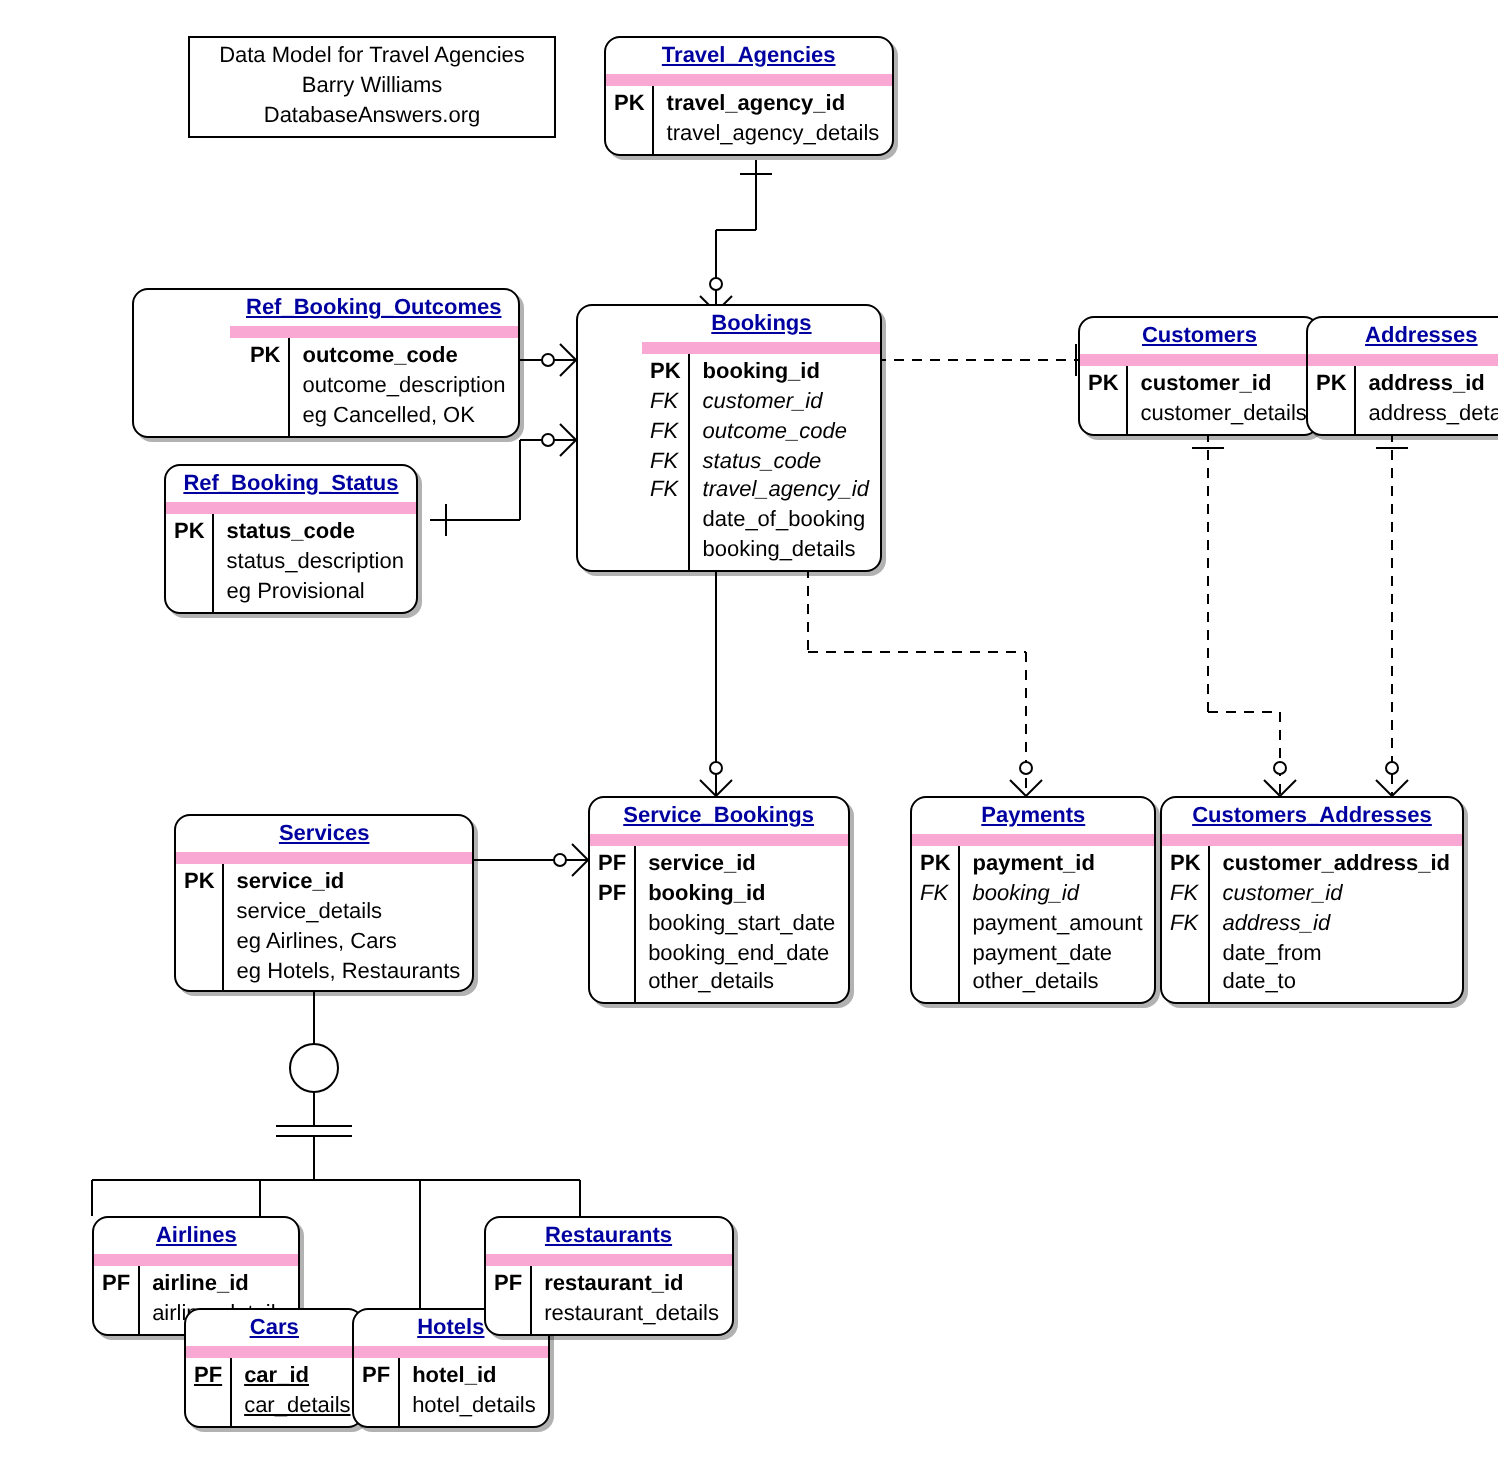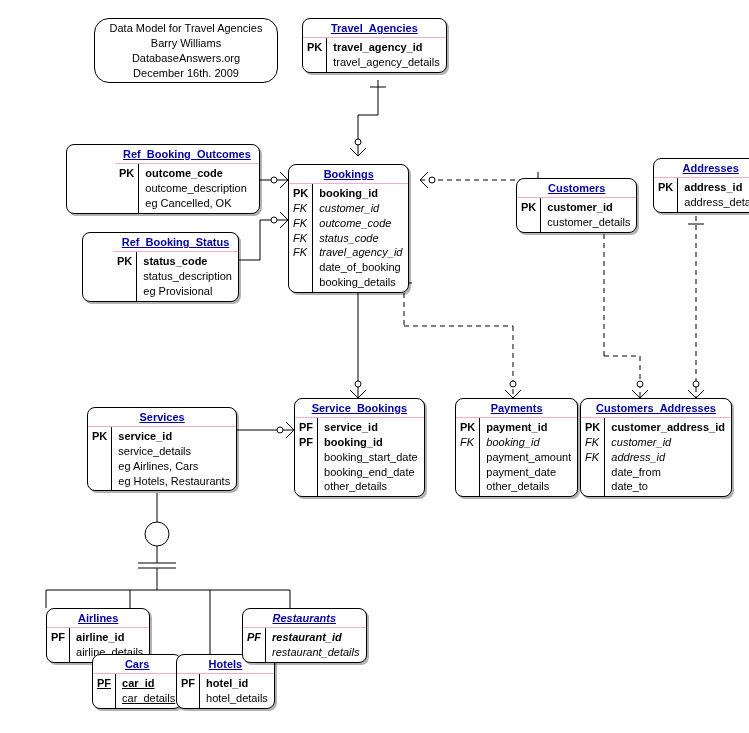--- a/index.html
+++ b/index.html
@@ -177,7 +177,7 @@
   </g>
 </svg>
 
-<div class="meta-box" style="left:94px; top:18px; width:170px;border-radius:15px;">
+<div class="meta-box" style="left:94px; top:18px; width:170px;">
   <div class="row">Data Model for Travel Agencies</div>
   <div class="row">Barry Williams</div>
   <div class="row">DatabaseAnswers.org</div>

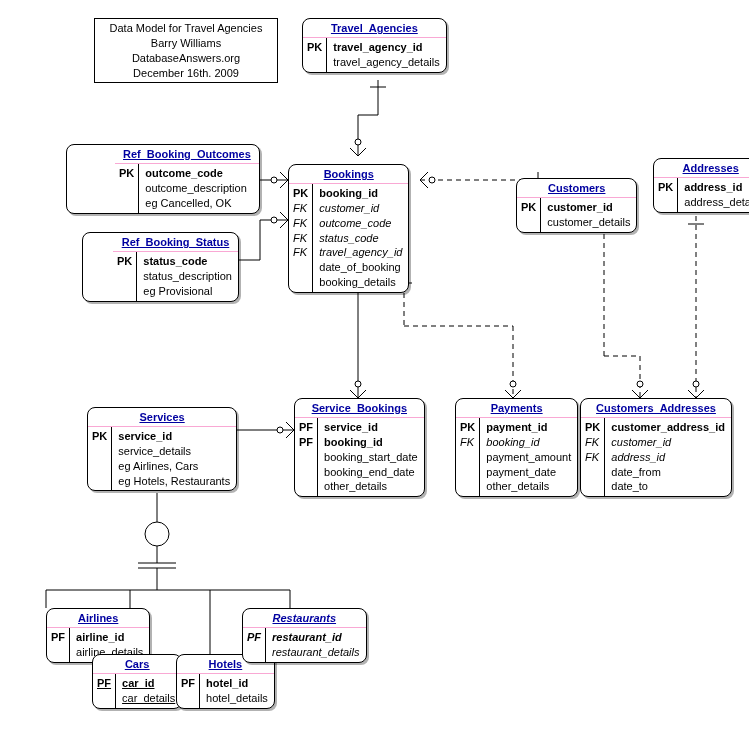--- a/index.html
+++ b/index.html
@@ -34,7 +34,7 @@
     font-weight: bold;
     color: #0000a0;
     padding: 3px 8px 3px 8px;
-    border-bottom: 1px solid #f9a8d4;
+    border-bottom: 6px solid #f9a8d4;
     text-decoration: underline;
   }
   .entity-body {

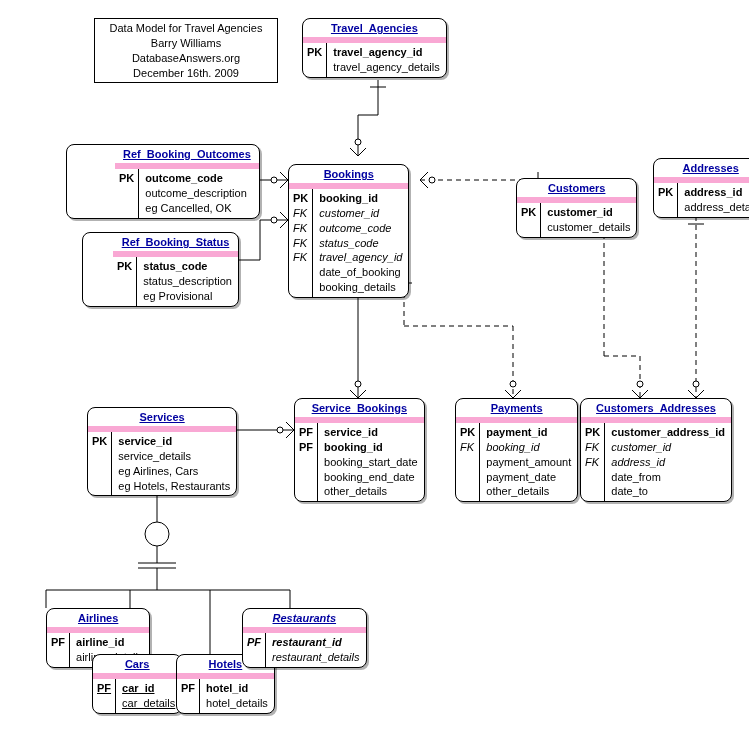--- a/index.html
+++ b/index.html
@@ -39,6 +39,7 @@
   }
   .entity-body {
     display: flex;
+    justify-content: flex-end;
   }
   .keycol {
     border-right: 1px solid #000;

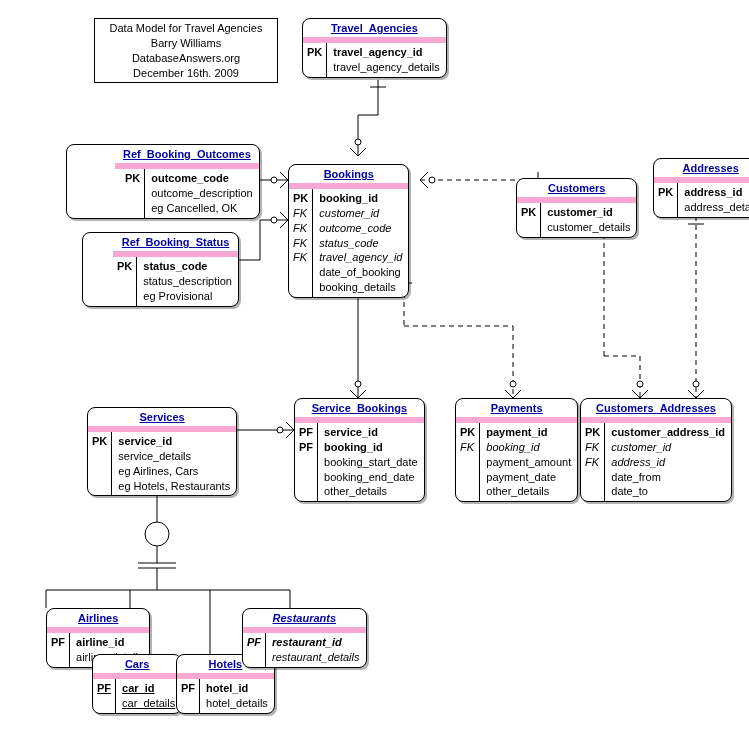--- a/index.html
+++ b/index.html
@@ -182,7 +182,6 @@
   <div class="row">Data Model for Travel Agencies</div>
   <div class="row">Barry Williams</div>
   <div class="row">DatabaseAnswers.org</div>
-  <div class="row">December 16th. 2009</div>
 </div>
 
 <div class="entity" style="left:302px; top:18px;">

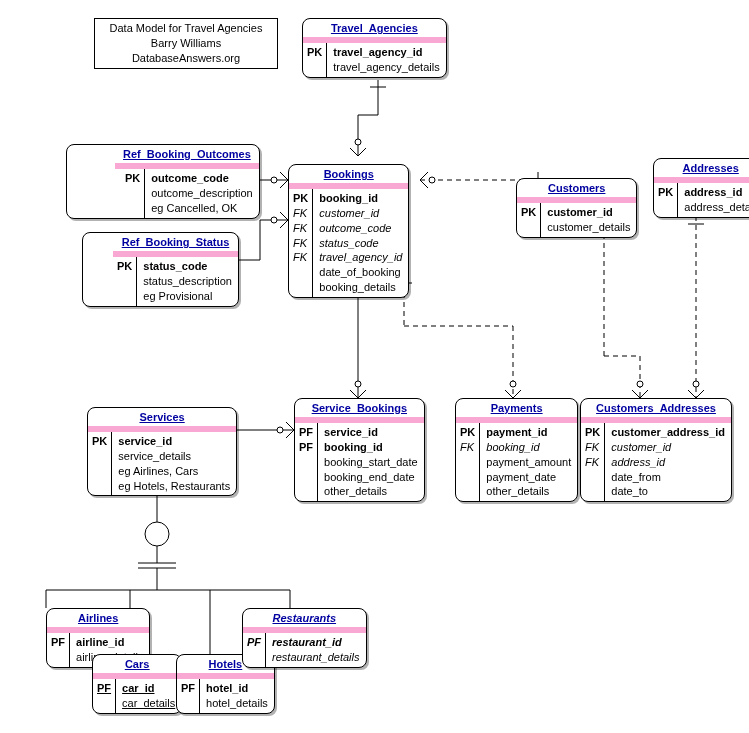--- a/index.html
+++ b/index.html
@@ -230,7 +230,7 @@
   </div>
 </div>
 
-<div class="entity" style="left:288px; top:164px;">
+<div class="entity" style="left:288px; top:152px;padding-left:32px;">
   <div class="entity-title">Bookings</div>
   <div class="entity-body">
     <div class="keycol">

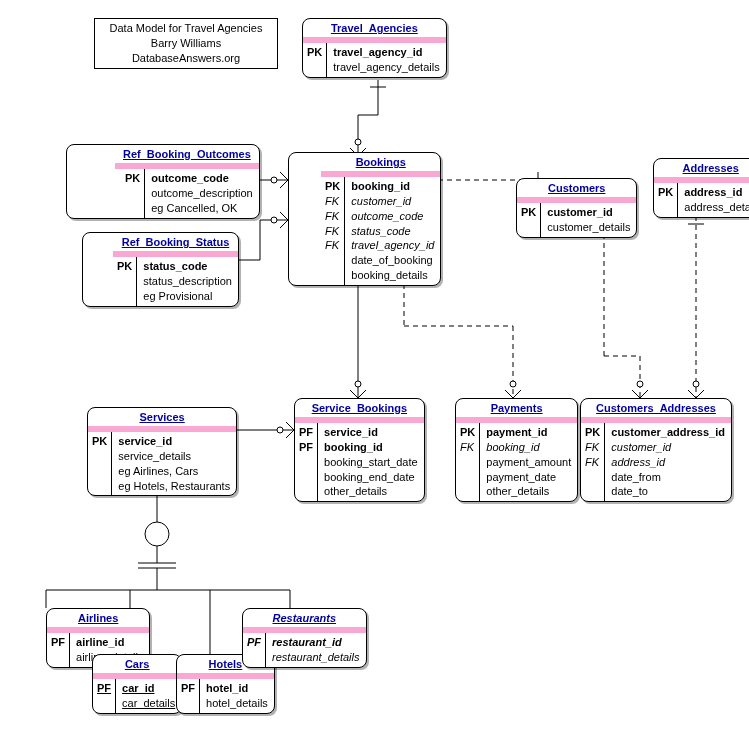--- a/index.html
+++ b/index.html
@@ -254,7 +254,7 @@
   </div>
 </div>
 
-<div class="entity" style="left:516px; top:158px;margin-top:20px;">
+<div class="entity" style="left:539px; top:158px;">
   <div class="entity-title">Customers</div>
   <div class="entity-body">
     <div class="keycol">

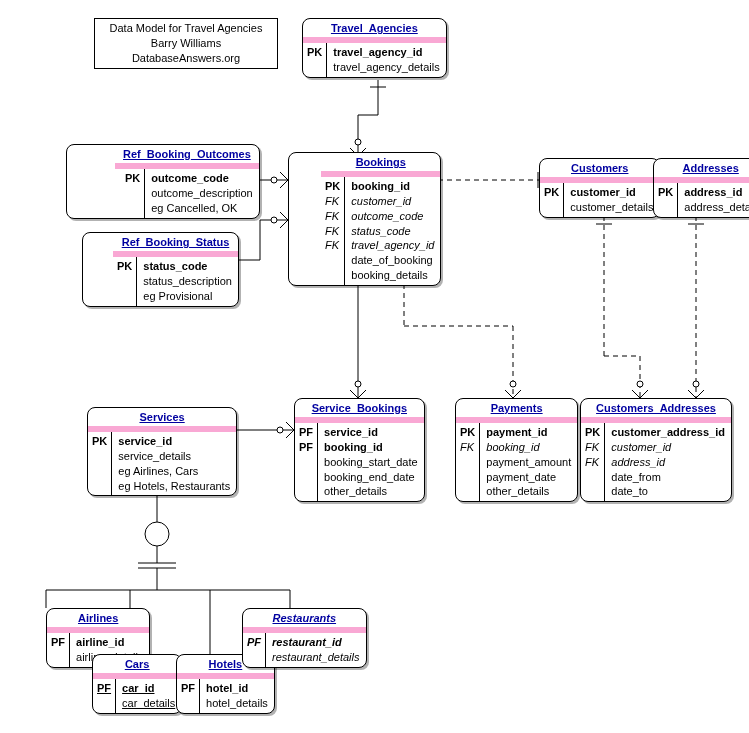--- a/index.html
+++ b/index.html
@@ -214,7 +214,7 @@
   </div>
 </div>
 
-<div class="entity" style="left:82px; top:232px;padding-left:30px;">
+<div class="entity" style="left:82px; top:232px;">
   <div class="entity-title">Ref_Booking_Status</div>
   <div class="entity-body">
     <div class="keycol">

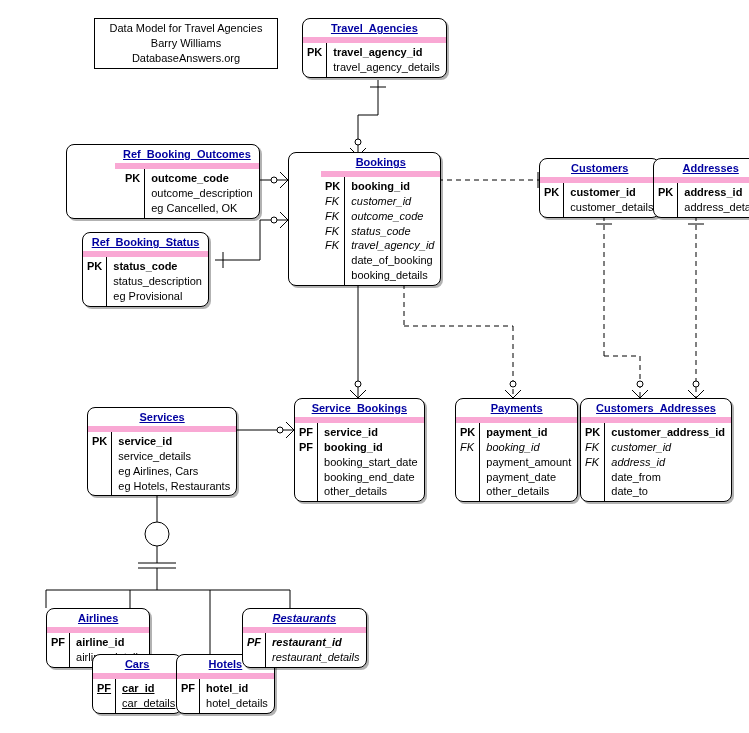--- a/index.html
+++ b/index.html
@@ -402,7 +402,7 @@
   </div>
 </div>
 
-<div class="entity" style="left:242px; top:608px;font-style:italic;">
+<div class="entity" style="left:242px; top:608px;">
   <div class="entity-title">Restaurants</div>
   <div class="entity-body">
     <div class="keycol">

